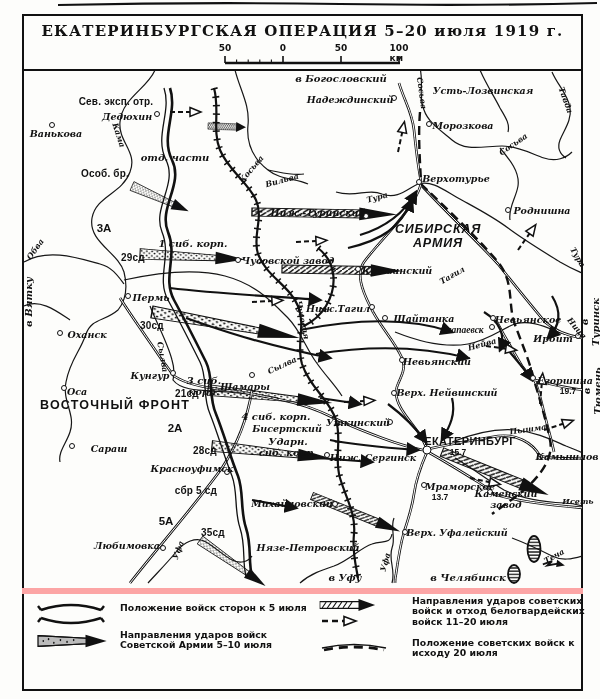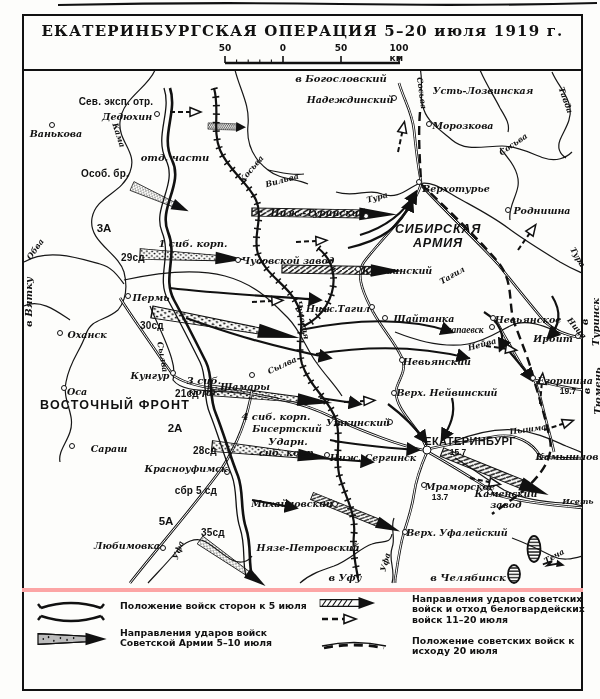--- a/index.html
+++ b/index.html
@@ -268,7 +268,7 @@
     <div class="lbl unit" style="left: 105px; top: 173px; transform: translate(-50%, -50%);">Особ. бр.</div>
     <div class="lbl river" style="left: 251px; top: 169px; transform: translate(-50%, -50%) rotate(-50deg);">Косьва</div>
     <div class="lbl river" style="left: 282px; top: 180px; transform: translate(-50%, -50%) rotate(-15deg);">Вильва</div>
-    <div class="lbl place" style="left: 456px; top: 188px; transform: translate(-50%, -50%); font-style: italic;">Верхотурье</div>
+    <div class="lbl place" style="left: 456px; top: 178px; transform: translate(-50%, -50%); font-style: italic;">Верхотурье</div>
     <div class="lbl river" style="left: 377px; top: 197px; transform: translate(-50%, -50%) rotate(-15deg);">Тура</div>
     <div class="lbl place" style="left: 318px; top: 212px; transform: translate(-50%, -50%);">Ниж.-Туринский</div>
     <div class="lbl army" style="left: 438px; top: 236px; transform: translate(-50%, -50%);">СИБИРСКАЯ

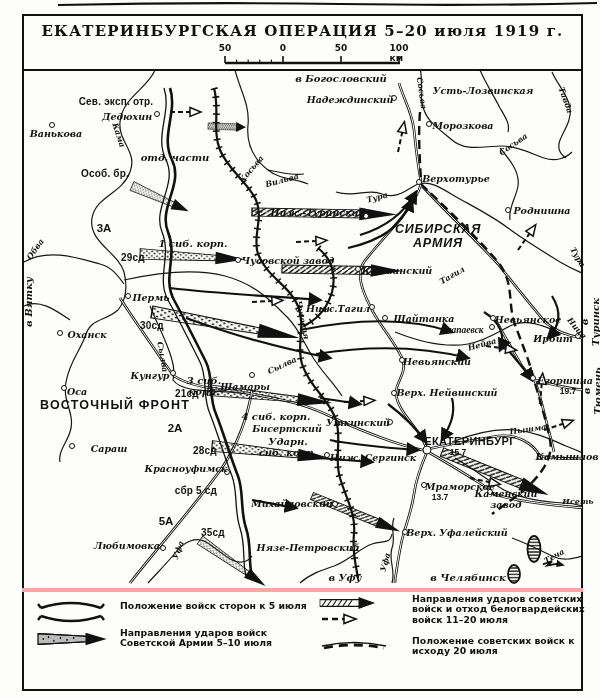--- a/index.html
+++ b/index.html
@@ -321,7 +321,7 @@
     <div class="lbl place" style="left: 373px; top: 457px; transform: translate(-50%, -50%);">Ниж. Сергинск</div>
     <div class="lbl place" style="left: 567px; top: 456px; transform: translate(-50%, -50%);">Камышлов</div>
     <div class="lbl river" style="left: 528px; top: 429px; transform: translate(-50%, -50%) rotate(-8deg);">Пышма</div>
-    <div class="lbl place" style="left: 186px; top: 468px; transform: translate(-50%, -50%);">Красноуфимск</div>
+    <div class="lbl place" style="left: 192px; top: 468px; transform: translate(-50%, -50%);">Красноуфимск</div>
     <div class="lbl unit" style="left: 196px; top: 490px; transform: translate(-50%, -50%);">сбр 5 сд</div>
     <div class="lbl place" style="left: 460px; top: 486px; transform: translate(-50%, -50%);">Мраморское</div>
     <div class="lbl date" style="left: 440px; top: 497px; transform: translate(-50%, -50%);">13.7</div>

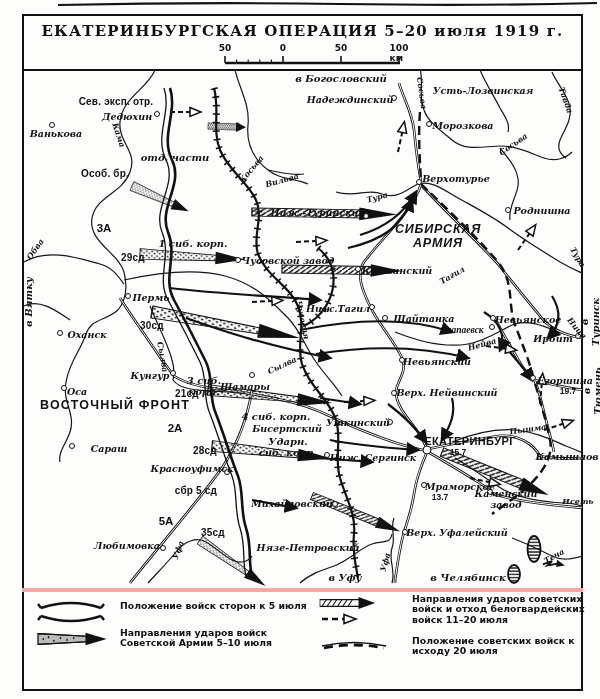--- a/index.html
+++ b/index.html
@@ -16,7 +16,7 @@
              font:700 9px "DejaVu Sans",sans-serif;}
   .scalebar svg{position:absolute;left:0;top:12px;}
   .legend{position:absolute;left:22px;top:588px;width:561px;height:103px;
-          border-top:4px solid #fca5a5;box-sizing:border-box;}
+          border-top:6px solid #fca5a5;box-sizing:border-box;}
   .legend-row{position:absolute;}
   .legend-sym{position:absolute;left:0;top:0;}
   .legend-text{position:absolute;font:700 9.3px "DejaVu Sans",sans-serif;line-height:1.12;}

